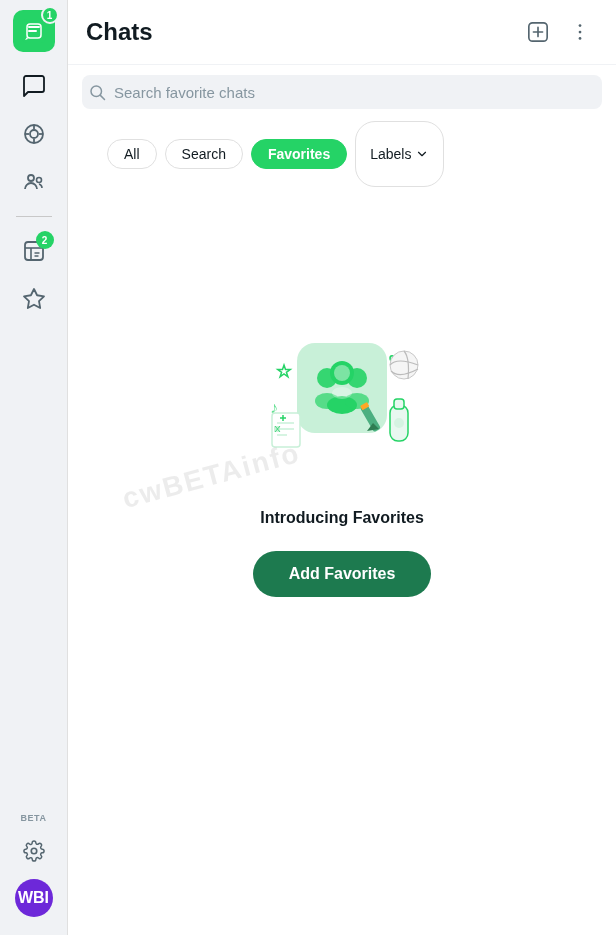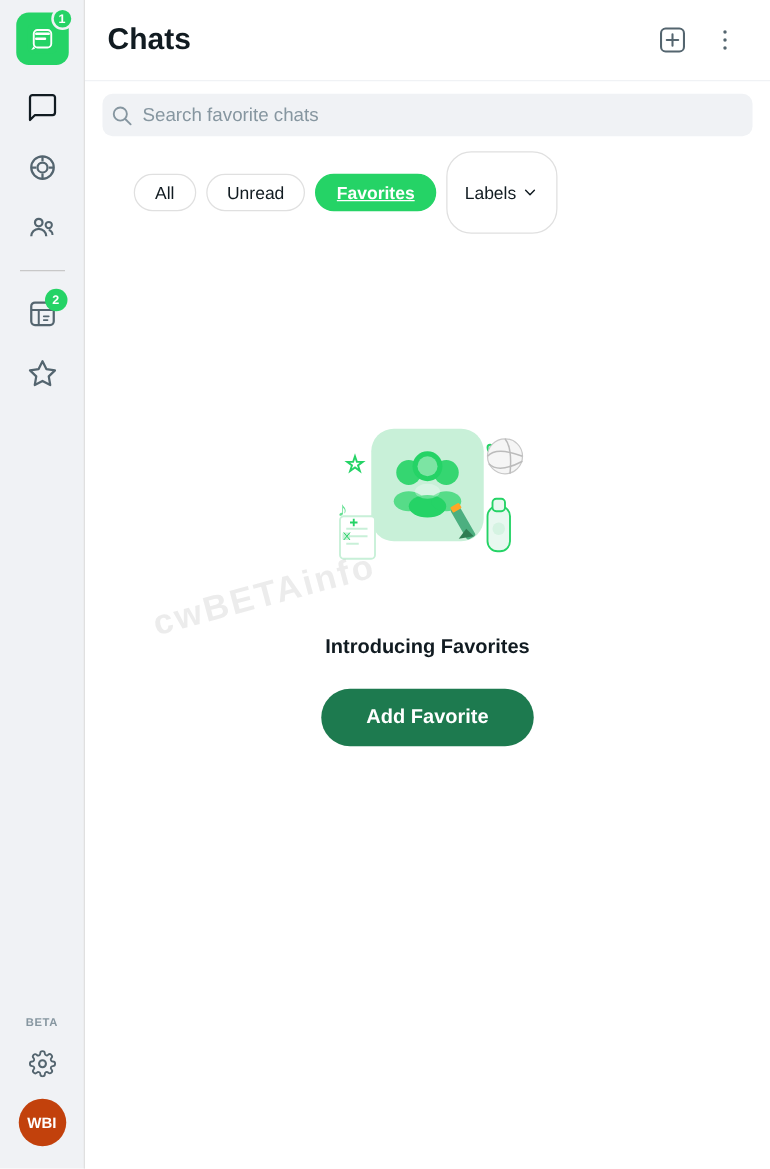--- a/index.html
+++ b/index.html
@@ -412,7 +412,7 @@
 
   <div class="filter-tabs">
     <button class="filter-tab">All</button>
-    <button class="filter-tab">Unread</button>
+    <button class="filter-tab">Search</button>
     <button class="filter-tab active">Favorites</button>
     <div class="filter-tab-labels">
       <span>Labels</span>

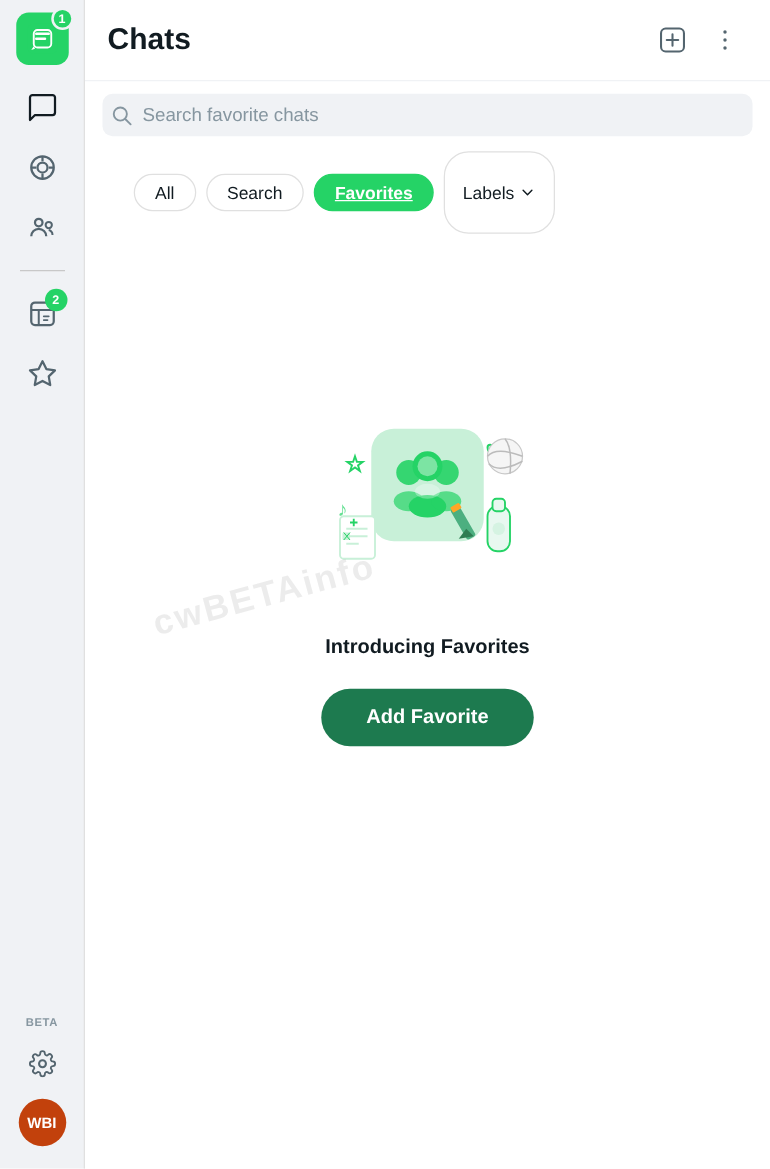--- a/index.html
+++ b/index.html
@@ -226,7 +226,6 @@
       color: #fff;
       border-color: #25d366;
       font-weight: 600;
-      text-decoration: underline;
     }
 
     .filter-tab-labels {

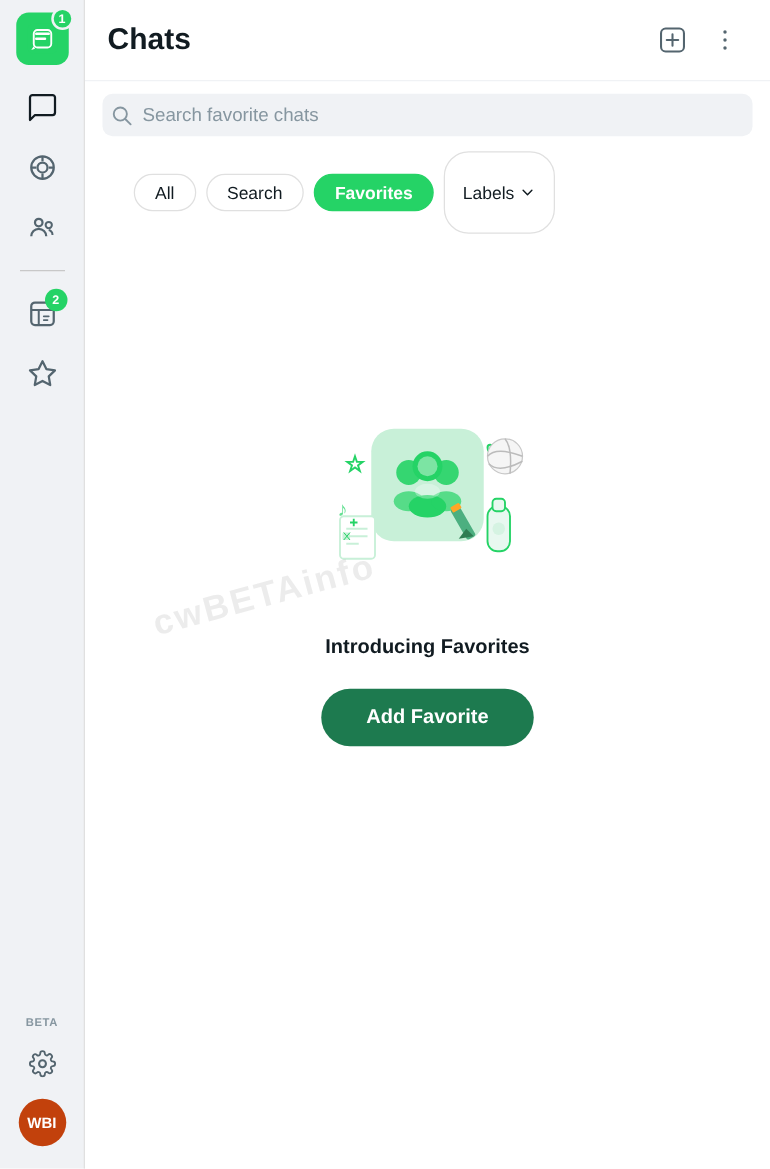--- a/index.html
+++ b/index.html
@@ -472,7 +472,7 @@
     </div>
 
     <h2 class="empty-state-title">Introducing Favorites</h2>
-    <button class="add-favorite-btn">Add Favorite</button>
+    <button class="add-favorite-btn">Add Favorites</button>
   </div>
 
 </div>

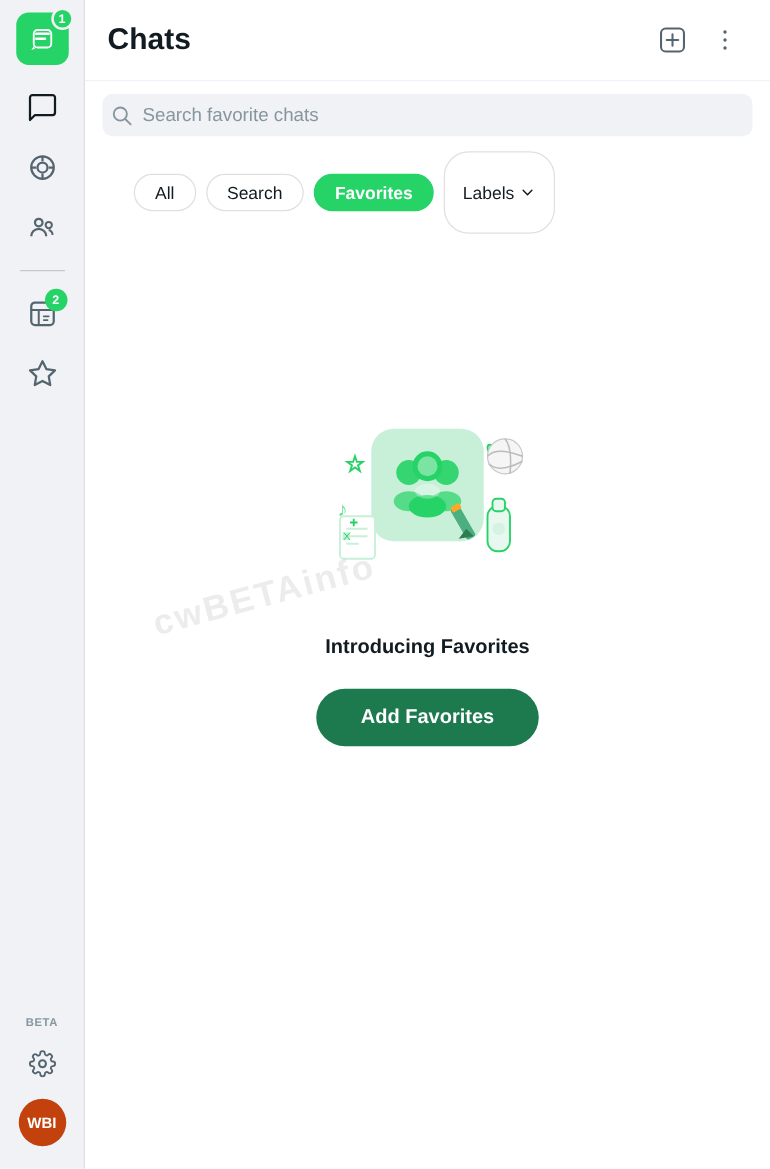--- a/index.html
+++ b/index.html
@@ -121,12 +121,12 @@
     .user-avatar {
       width: 38px;
       height: 38px;
-      background: #c2410c;
+      background: #6d28d9;
       border-radius: 50%;
       display: flex;
       align-items: center;
       justify-content: center;
-      font-size: 12px;
+      font-size: 16px;
       font-weight: bold;
       color: white;
       cursor: pointer;

